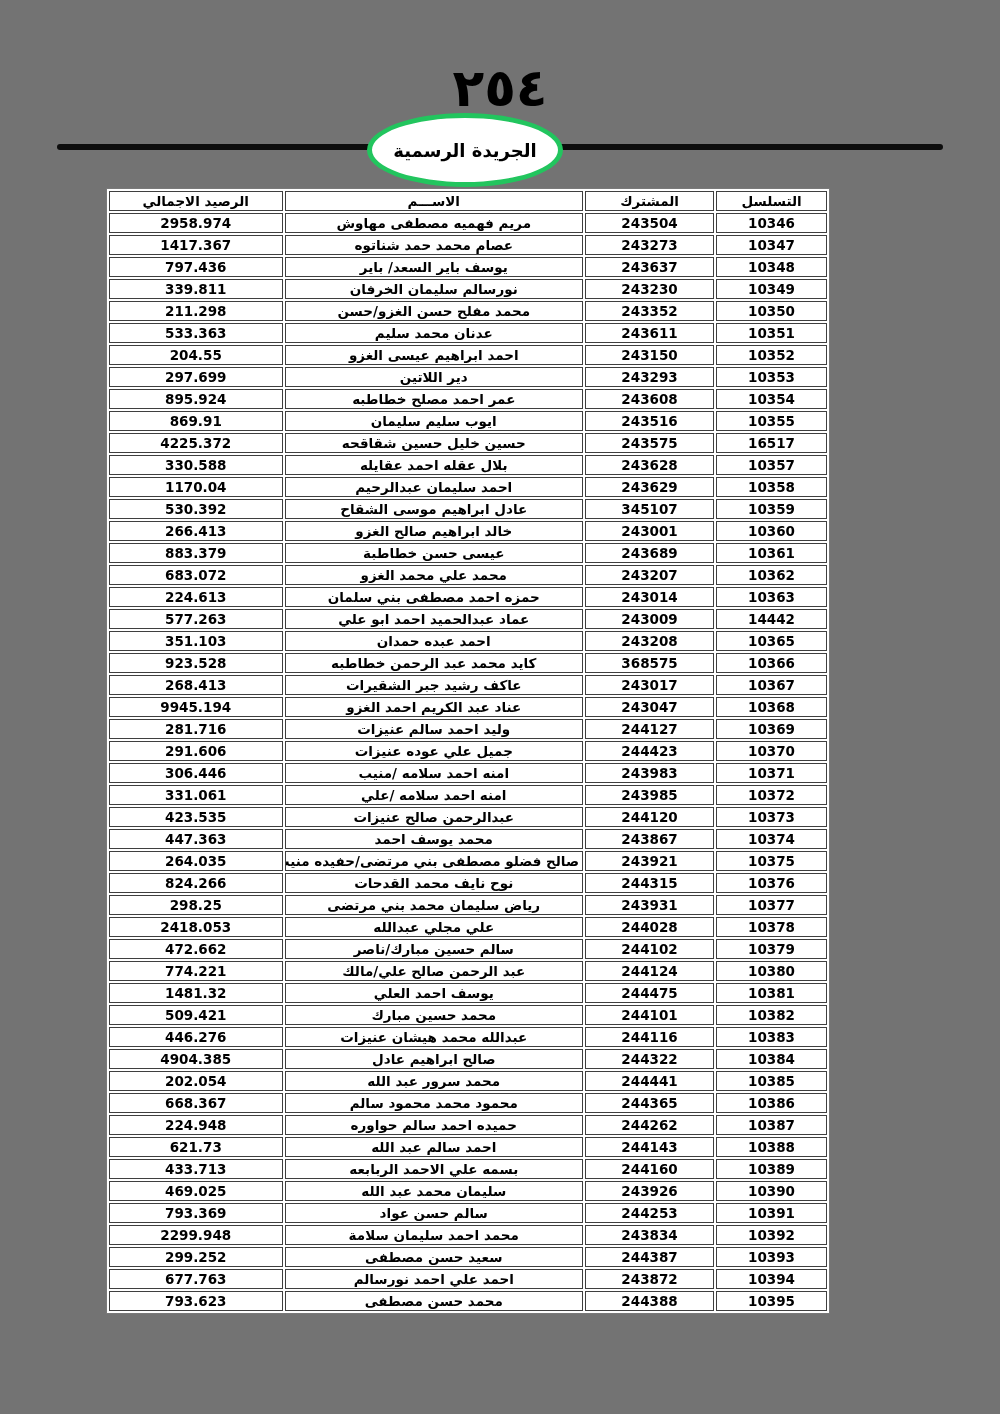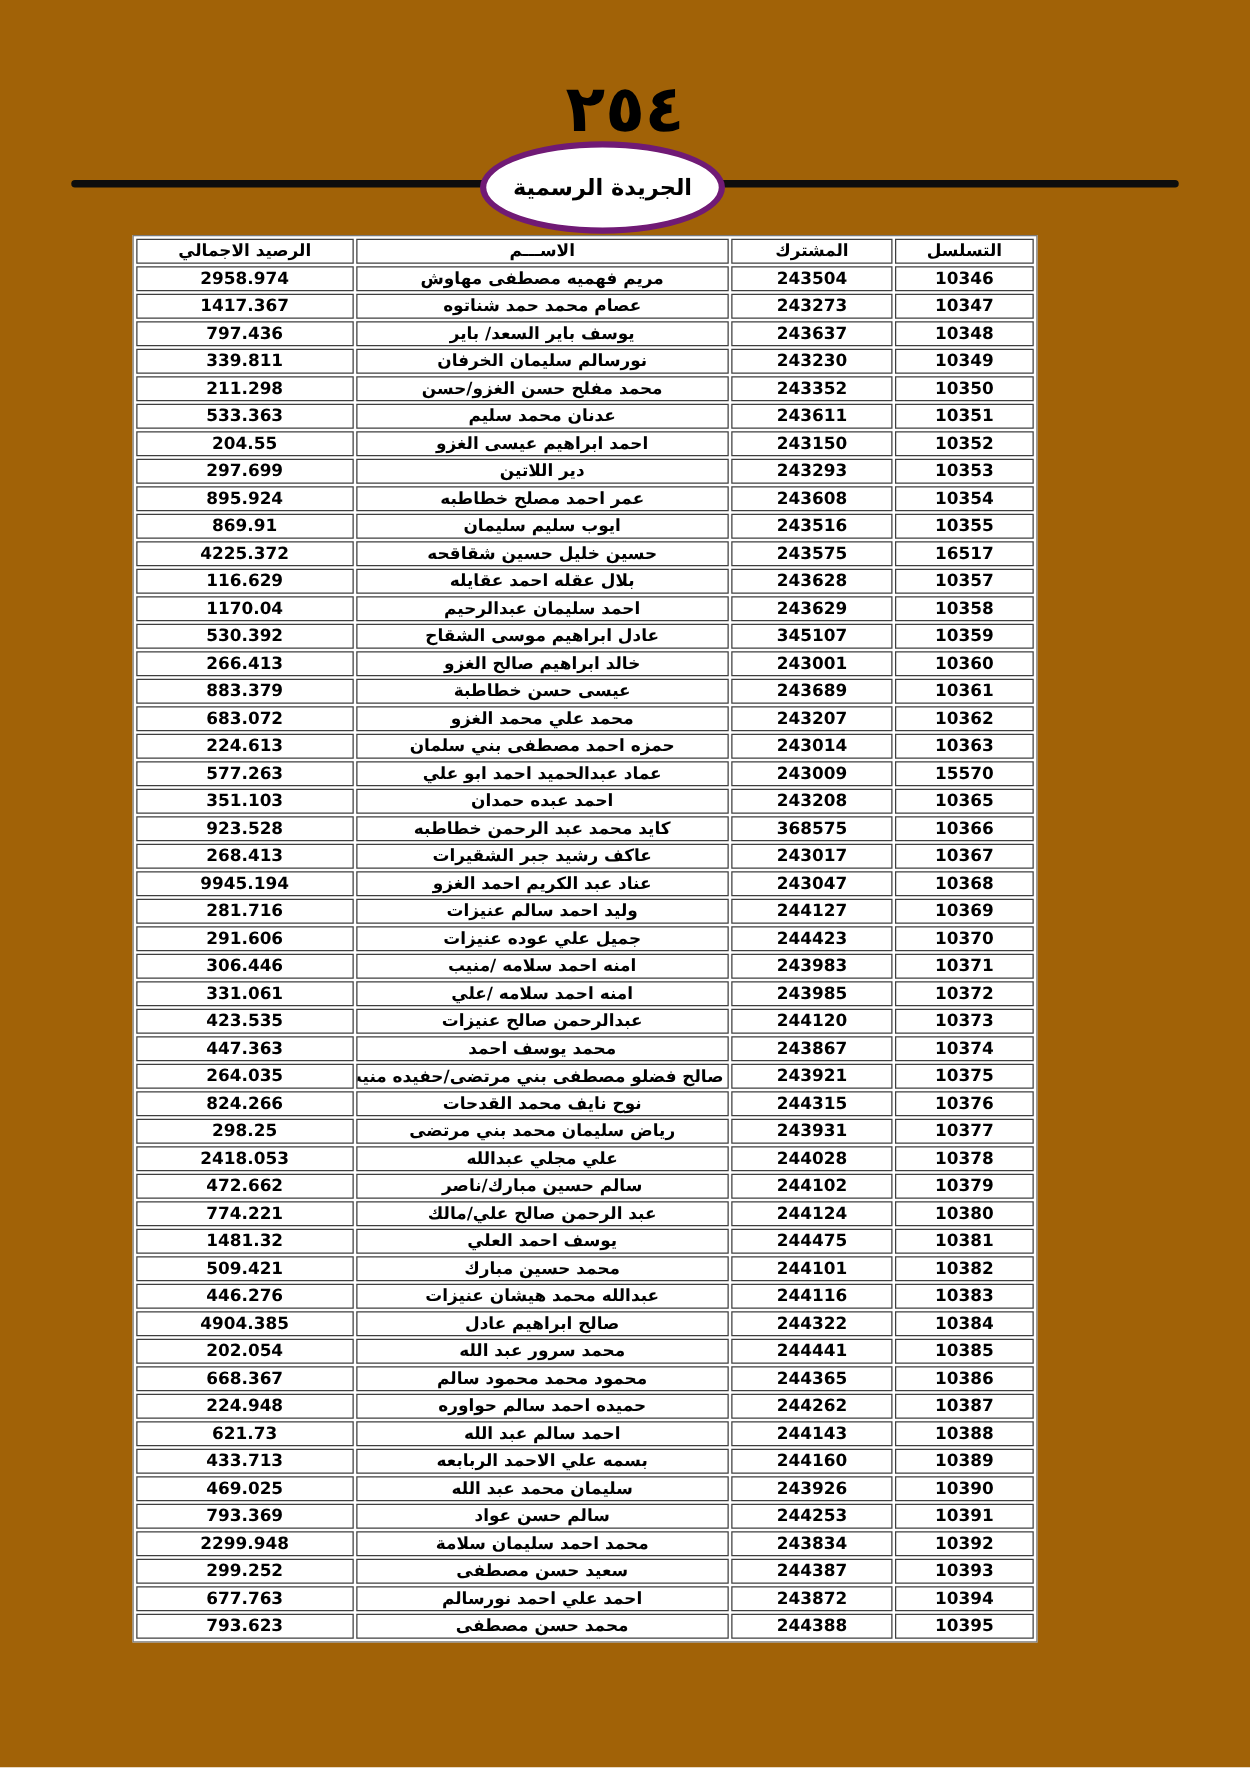--- a/index.html
+++ b/index.html
@@ -12,7 +12,7 @@
     position: relative;
     width: 1000px;
     height: 1414px;
-    background: #a16207;
+    background: #737373;
     overflow: hidden;
   }
   .page-number {

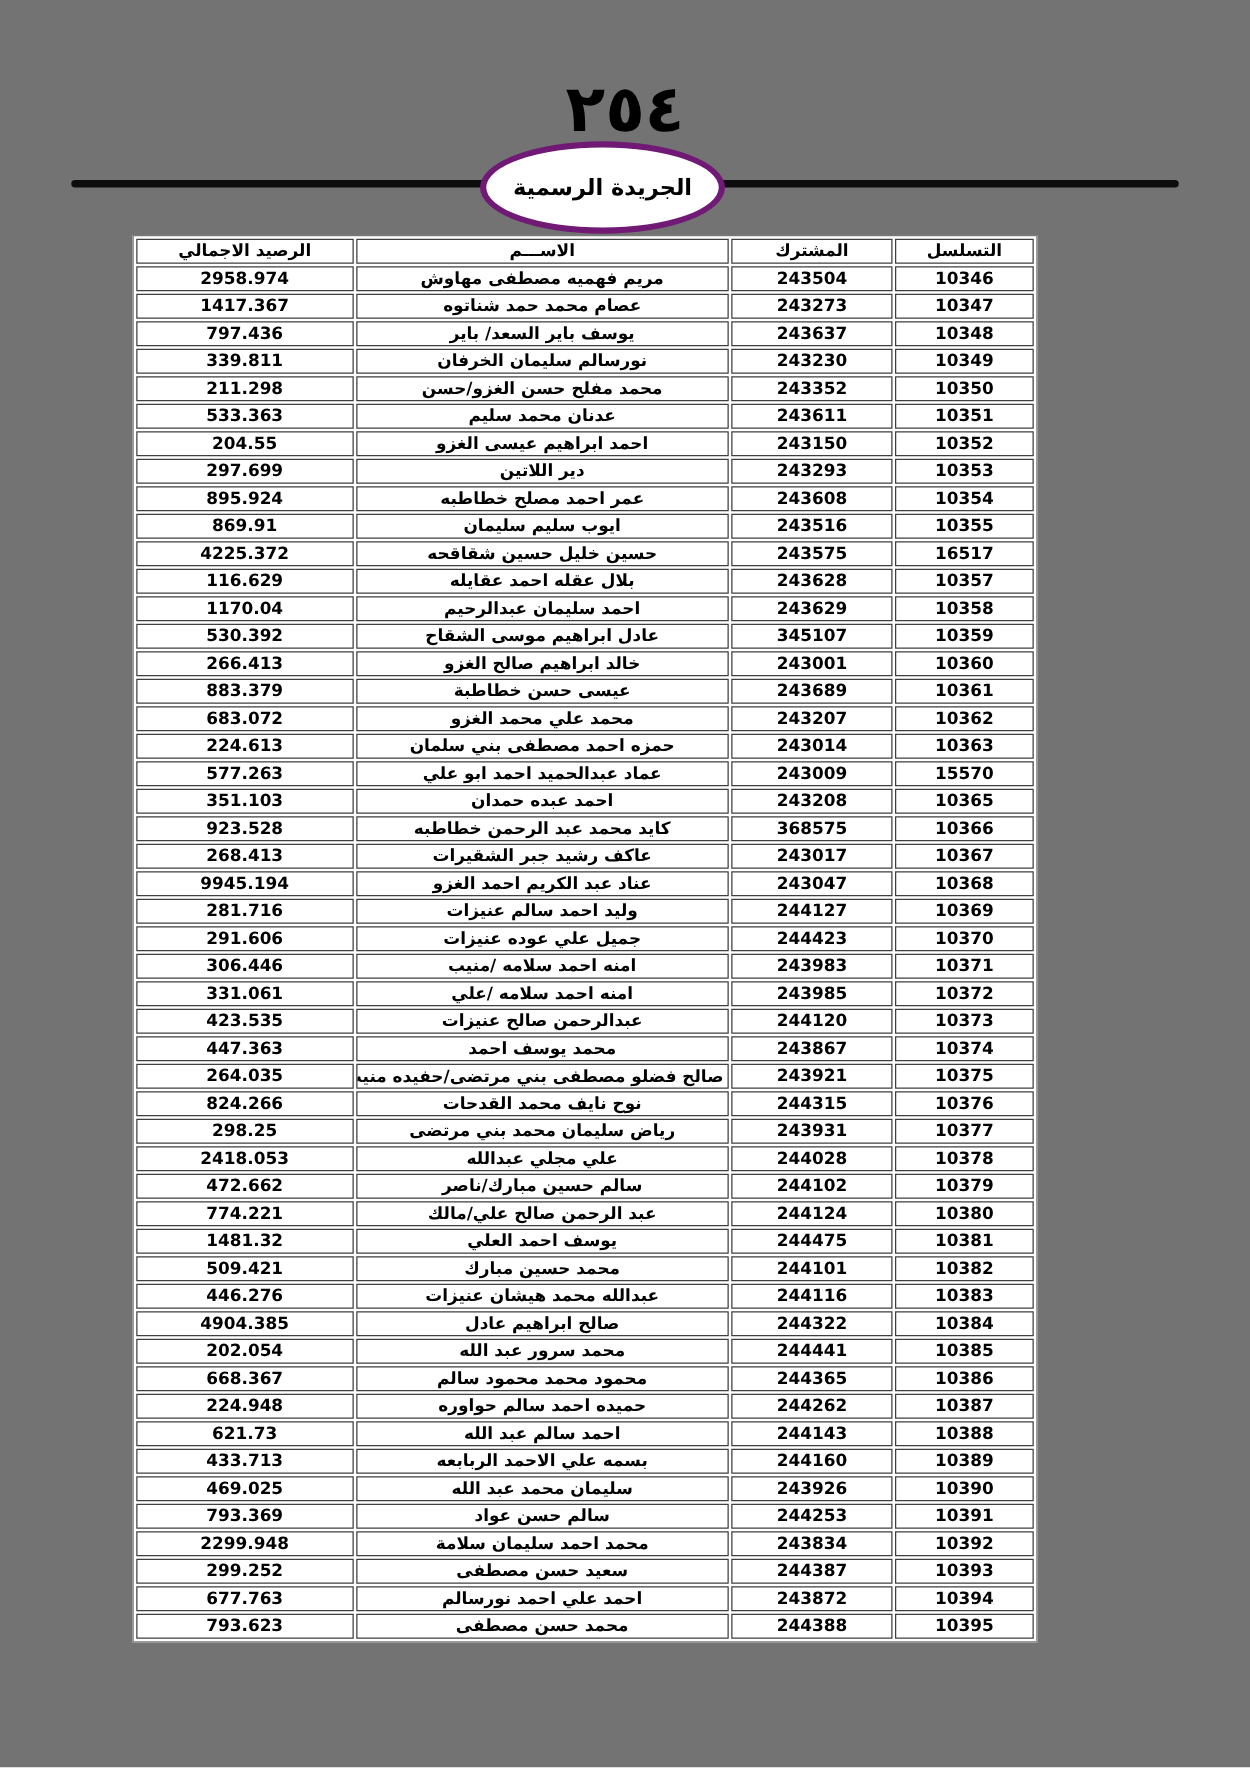--- a/index.html
+++ b/index.html
@@ -38,11 +38,11 @@
   .banner-ellipse {
     position: absolute;
     top: 113px;
-    left: 384px;
+    left: 367px;
     width: 186px;
     height: 64px;
     background: #ffffff;
-    border: 5px solid #701a75;
+    border: 5px solid #22c55e;
     border-radius: 50%;
     display: flex;
     align-items: center;

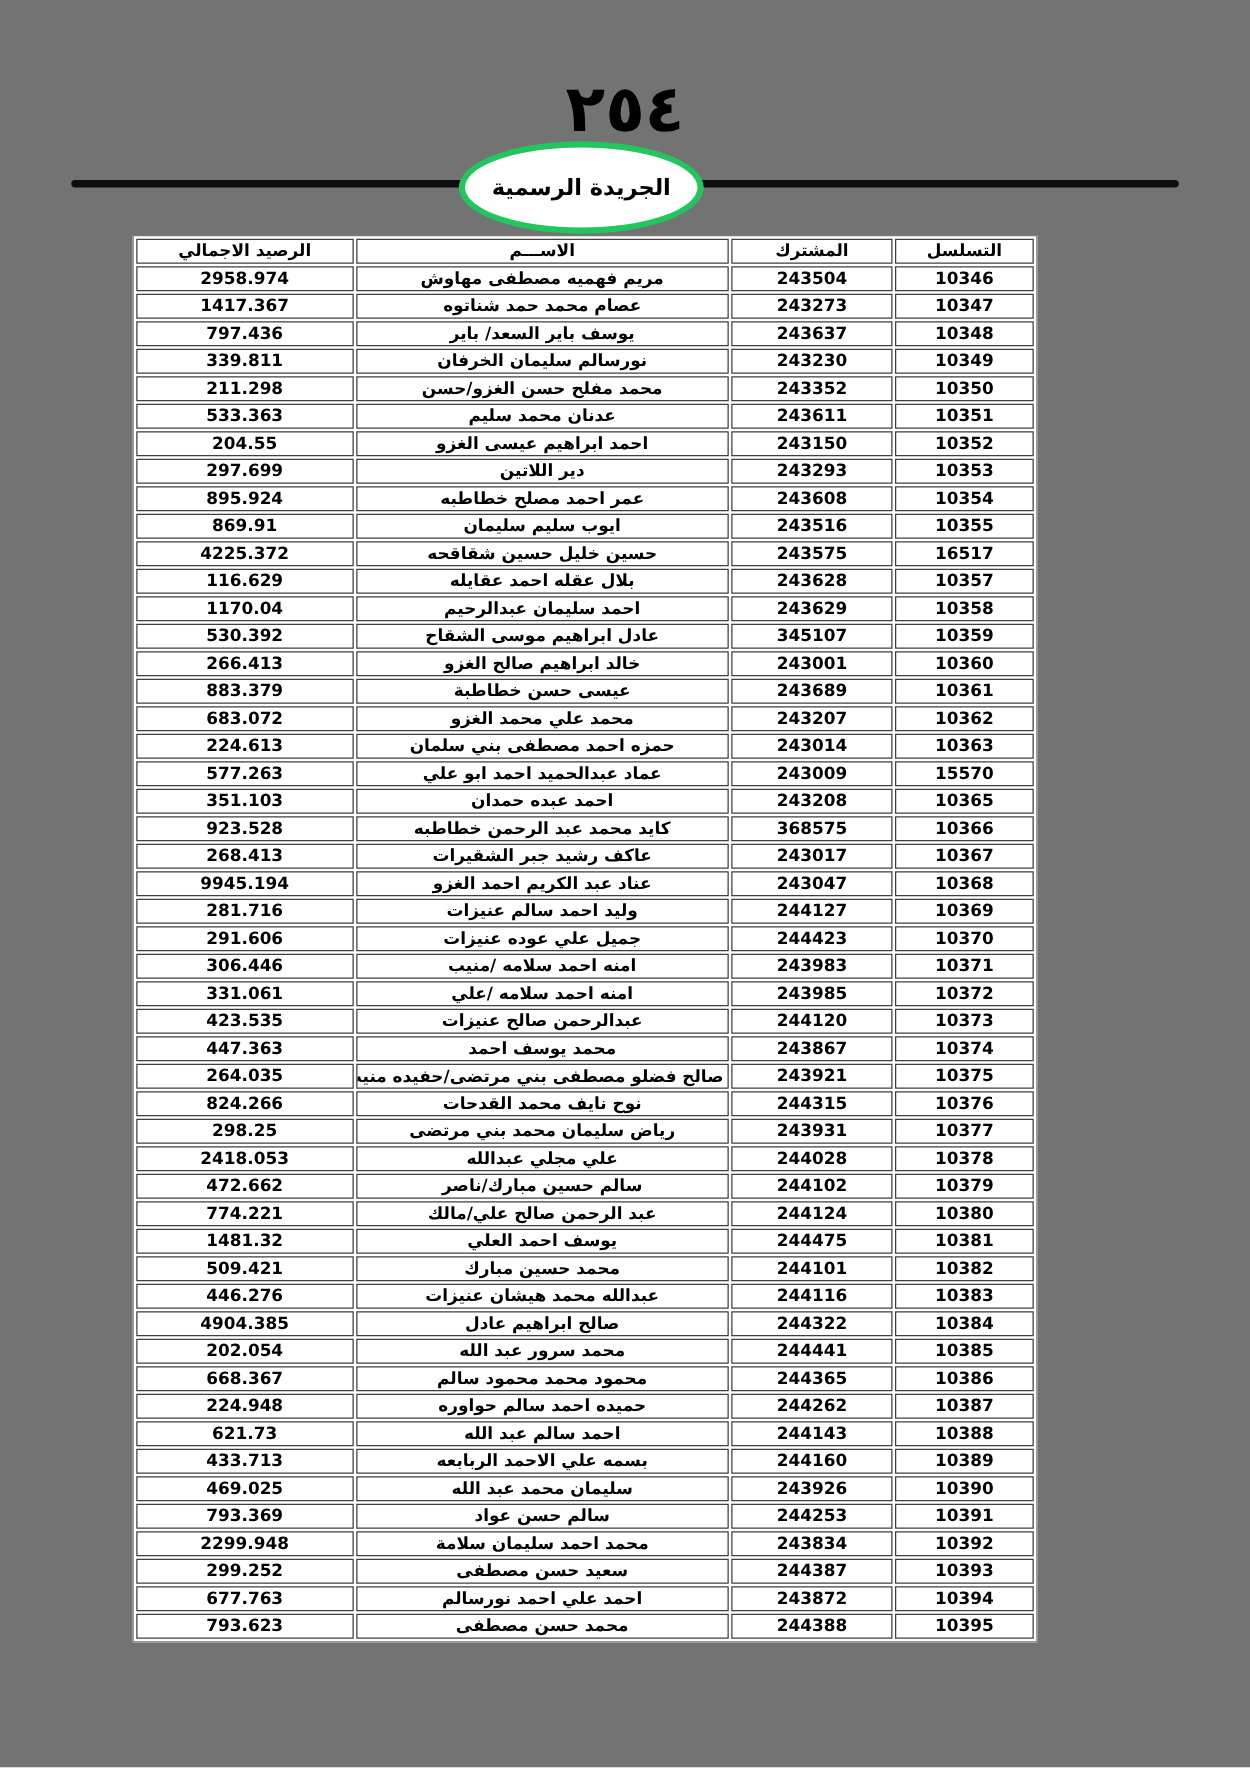--- a/index.html
+++ b/index.html
@@ -188,7 +188,7 @@
     <td class="num">10357</td>
     <td class="num">243628</td>
     <td>بلال عقله احمد عقايله</td>
-    <td class="num">116.629</td>
+    <td class="num">330.588</td>
   </tr>
           <tr>
     <td class="num">10358</td>

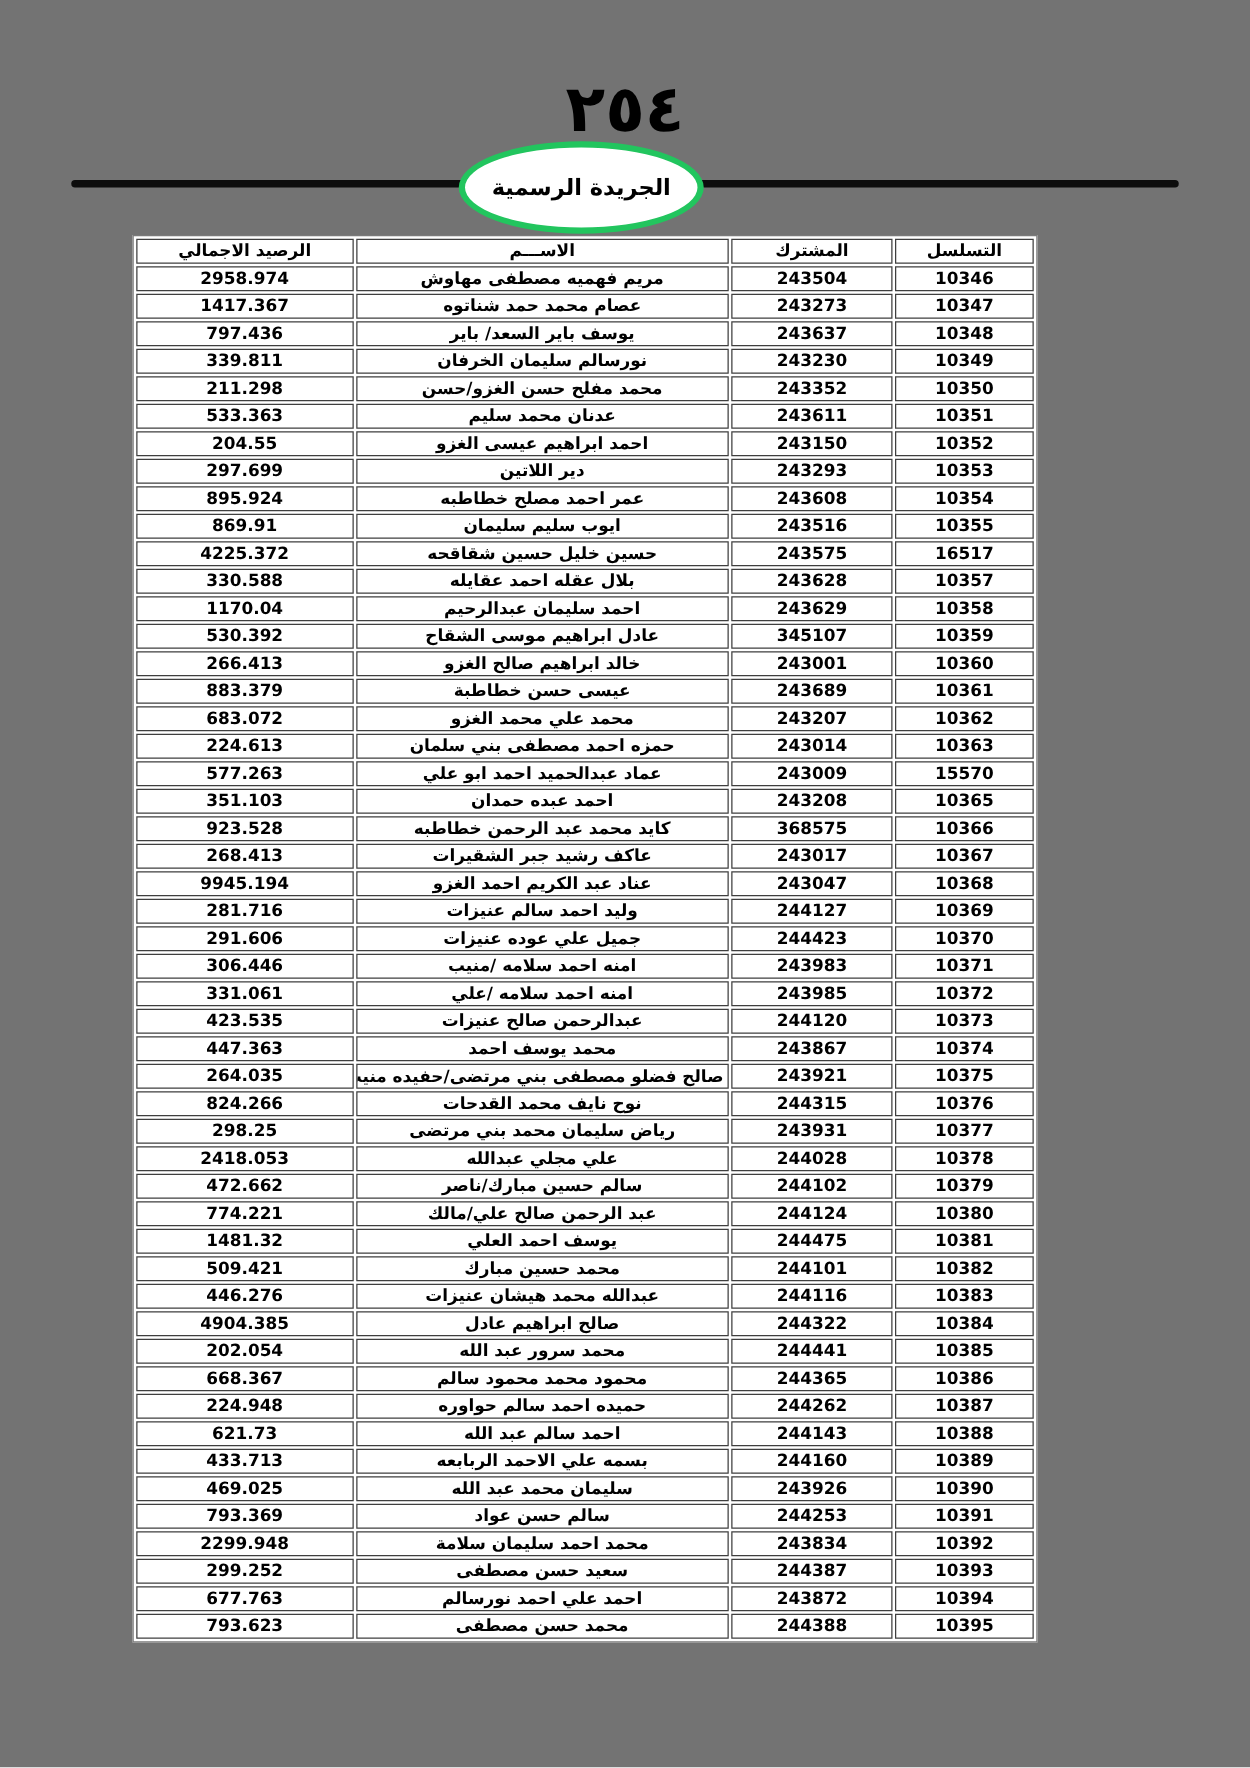--- a/index.html
+++ b/index.html
@@ -227,7 +227,7 @@
     <td class="num">224.613</td>
   </tr>
           <tr>
-    <td class="num">15570</td>
+    <td class="num">14442</td>
     <td class="num">243009</td>
     <td>عماد عبدالحميد احمد ابو علي</td>
     <td class="num">577.263</td>

